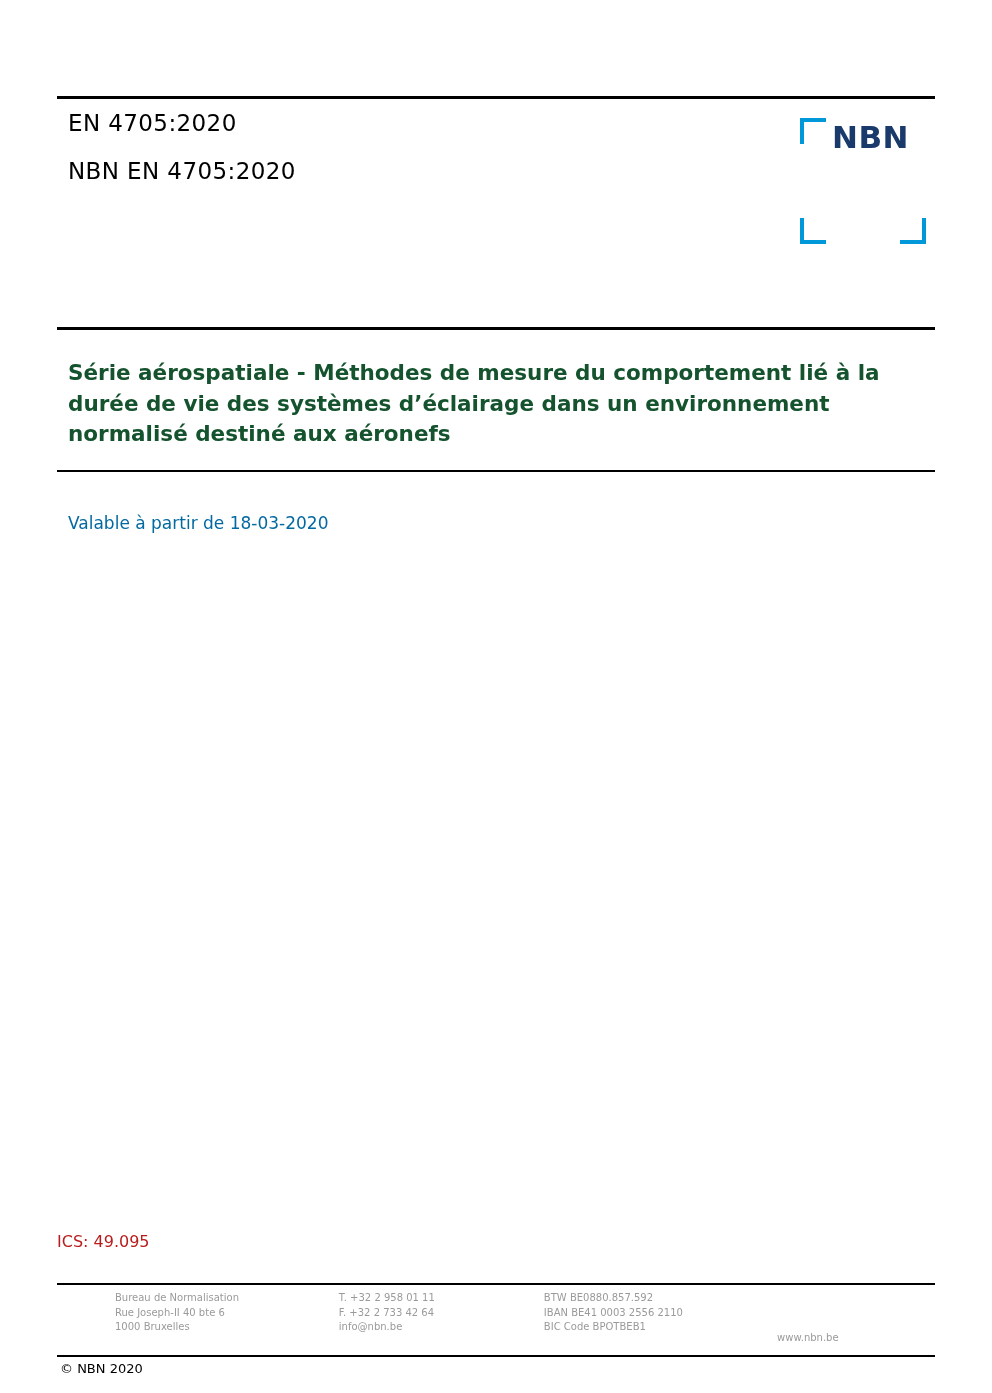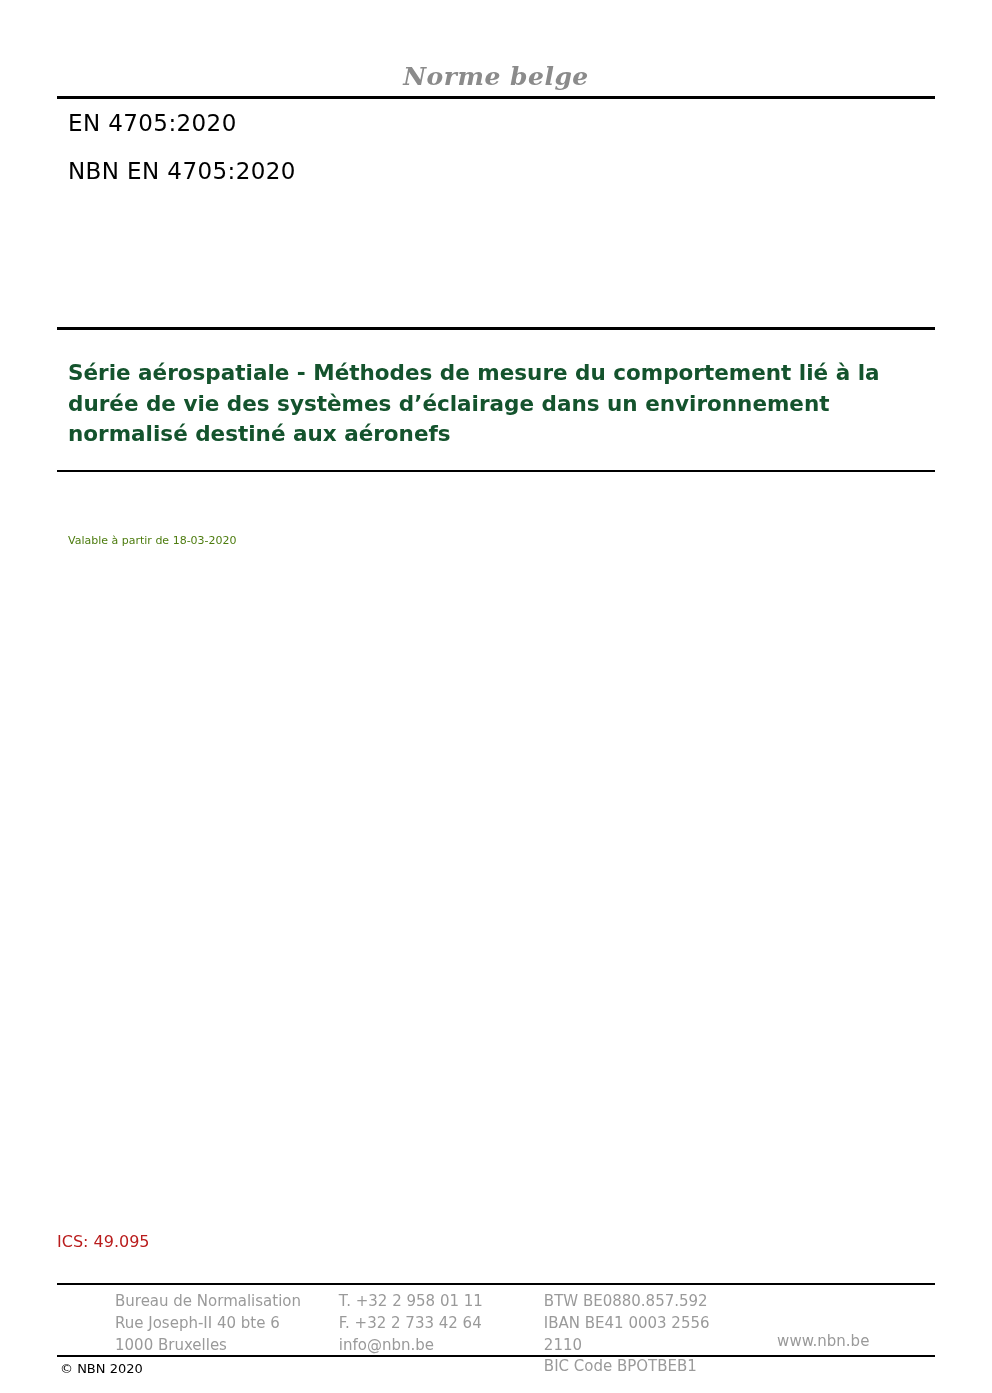--- a/index.html
+++ b/index.html
@@ -172,7 +172,6 @@
 
 <div class="page">
 
-  <div class="header-title">Norme belge</div>
 
   <div class="rule rule-top"></div>
 

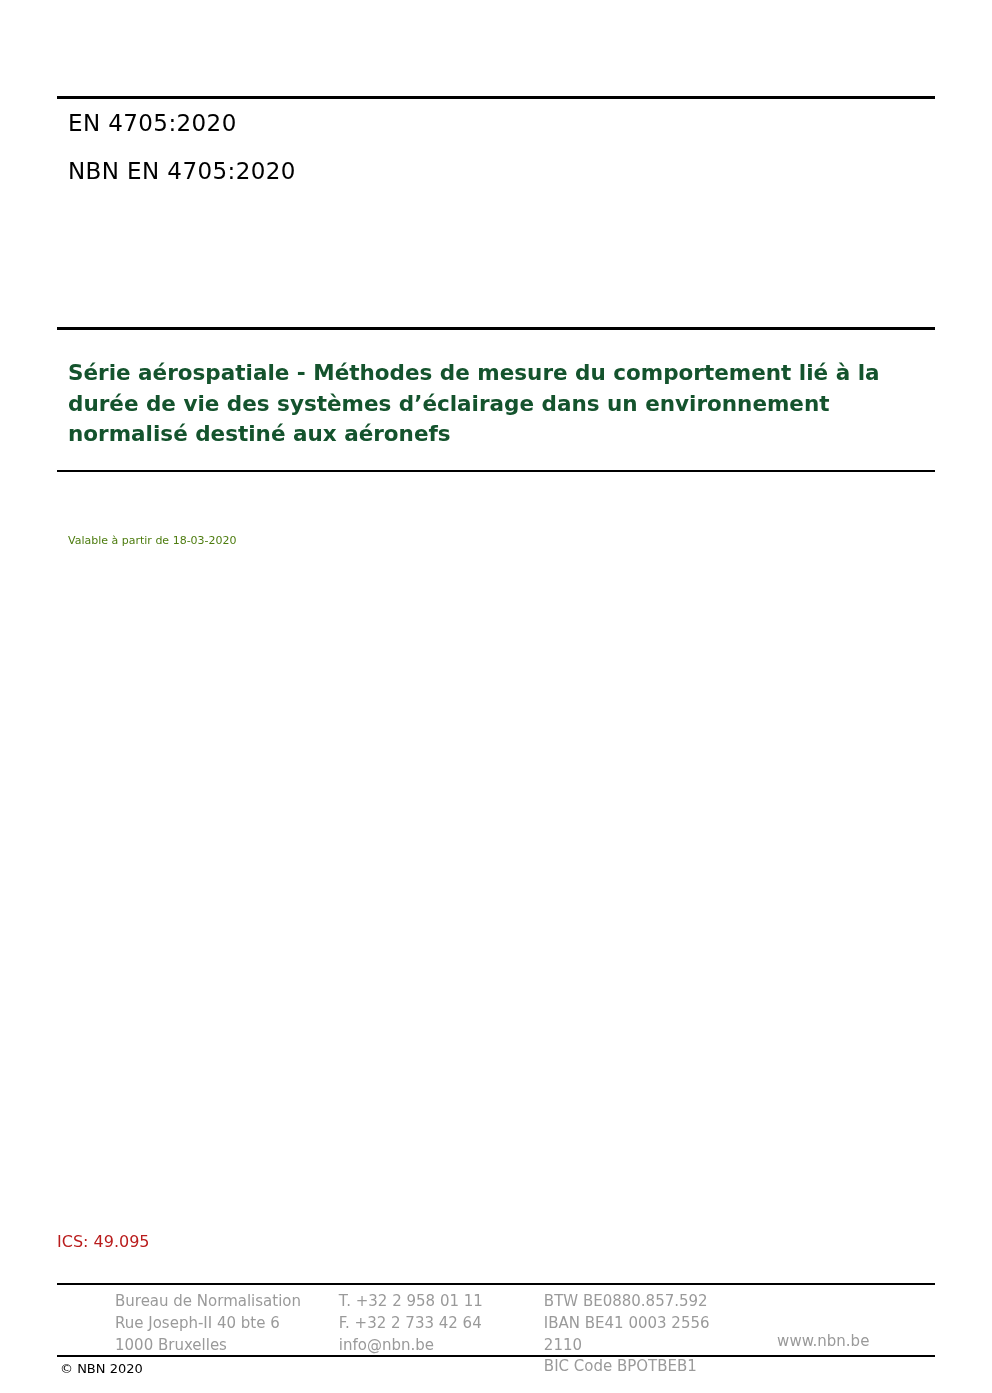--- a/index.html
+++ b/index.html
@@ -180,6 +180,12 @@
     <div class="ref-line">NBN EN 4705:2020</div>
   </div>
 
+  <div class="logo">
+    <span class="bracket tl"></span>
+    <span class="bracket bl"></span>
+    <span class="bracket br"></span>
+    <span class="logo-text">NBN</span>
+  </div>
 
   <div class="rule rule-mid"></div>
 

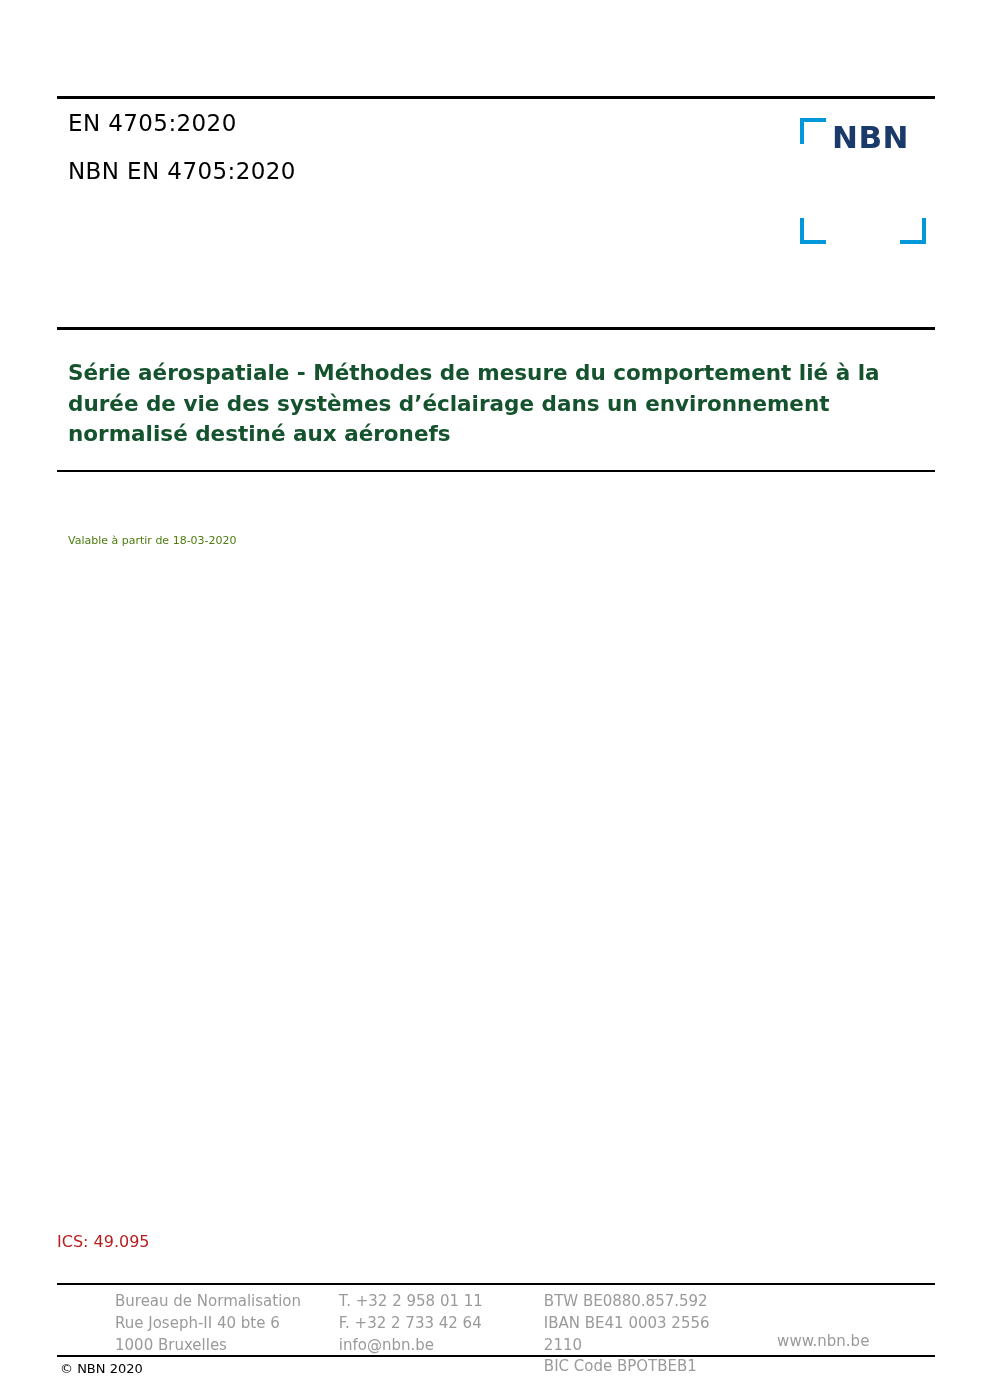--- a/index.html
+++ b/index.html
@@ -126,9 +126,9 @@
   .validity {
     position: absolute;
     left: 68px;
-    top: 534px;
-    font-size: 11px;
-    color: #4d7c0f;
+    top: 513px;
+    font-size: 17px;
+    color: #0369a1;
   }
 
   

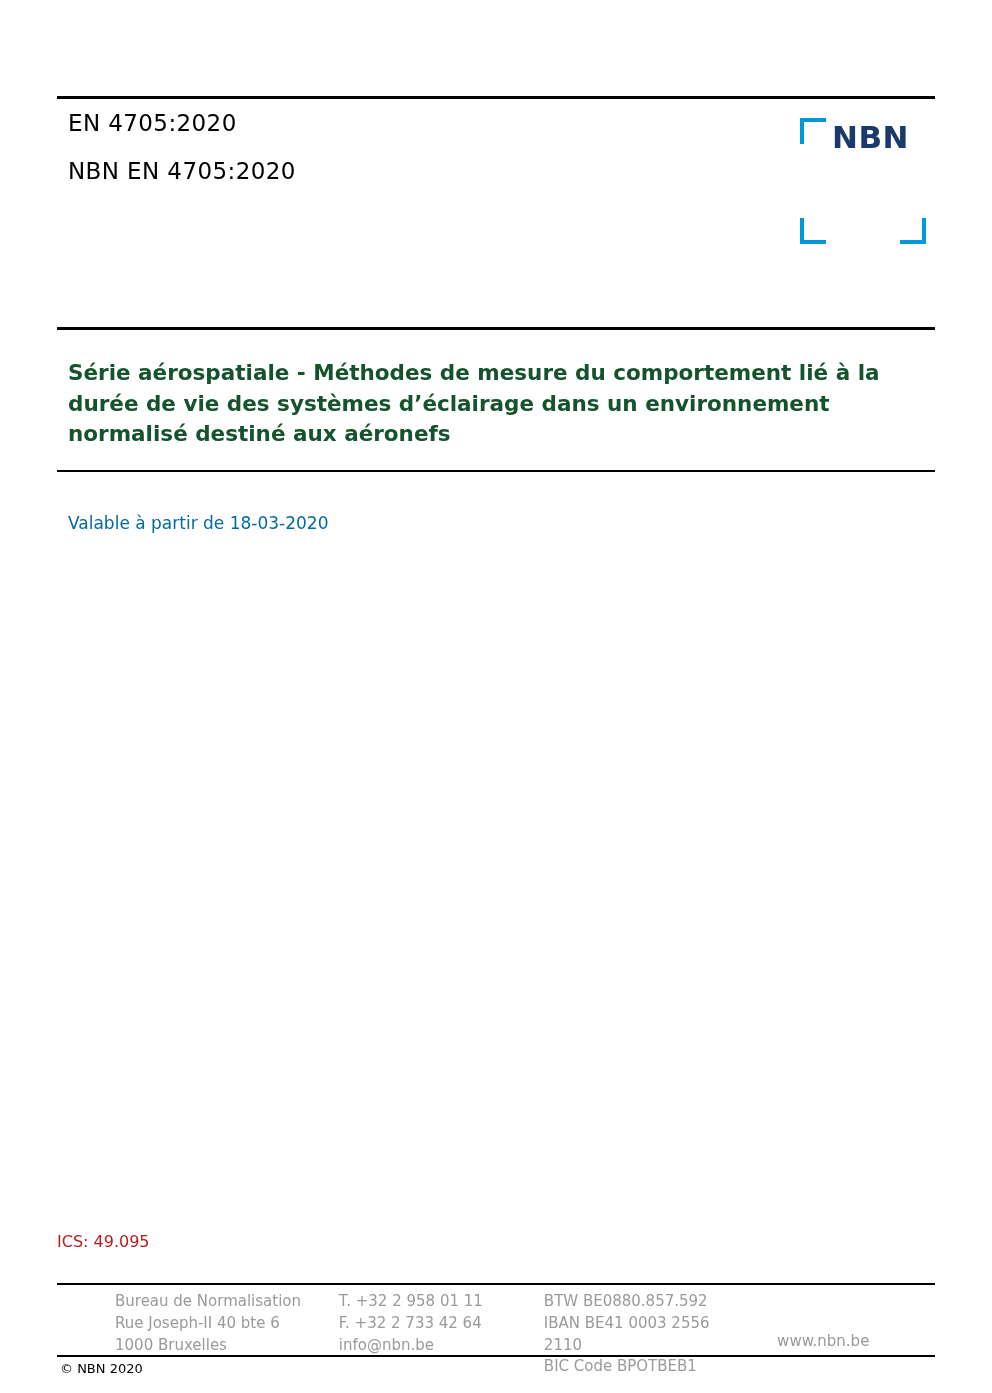--- a/index.html
+++ b/index.html
@@ -146,7 +146,7 @@
     left: 115px;
     top: 1291px;
     width: 820px;
-    font-size: 15px;
+    font-size: 10px;
     line-height: 1.45;
     color: #9a9a9a;
     display: flex;

